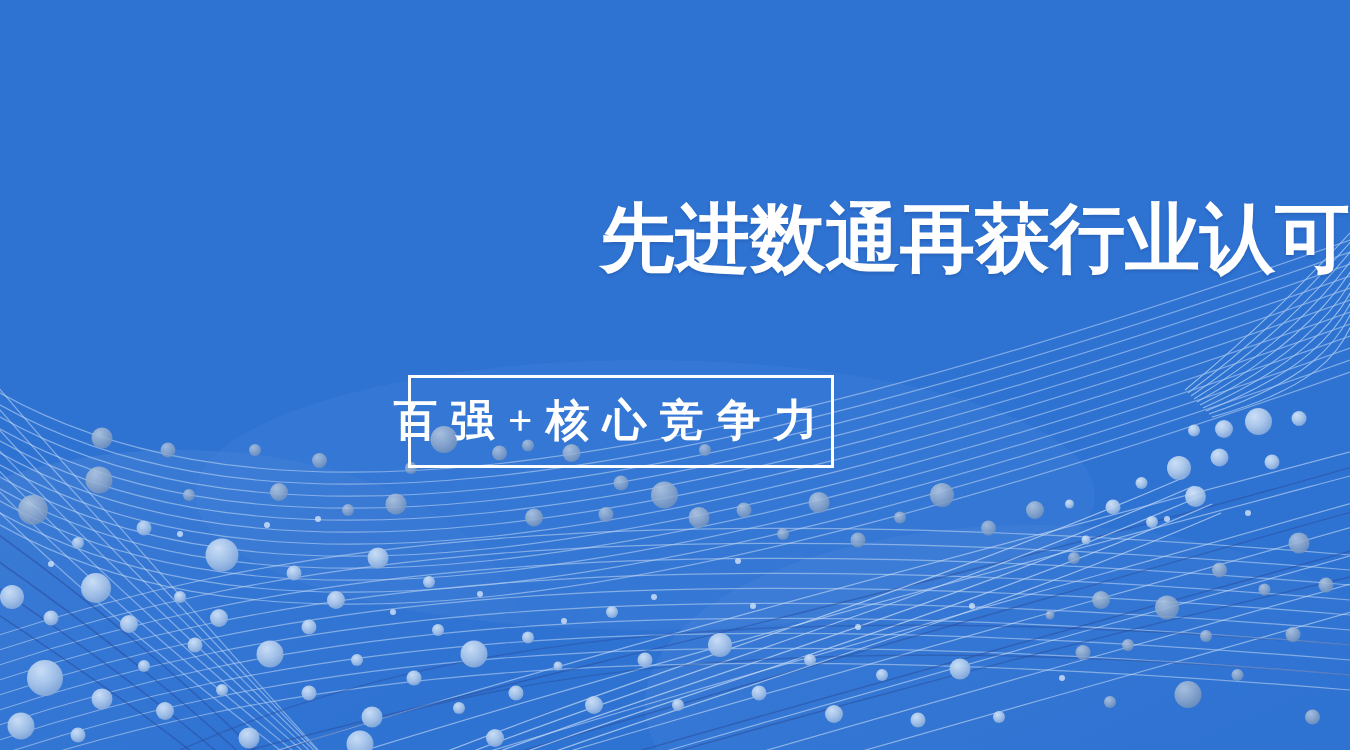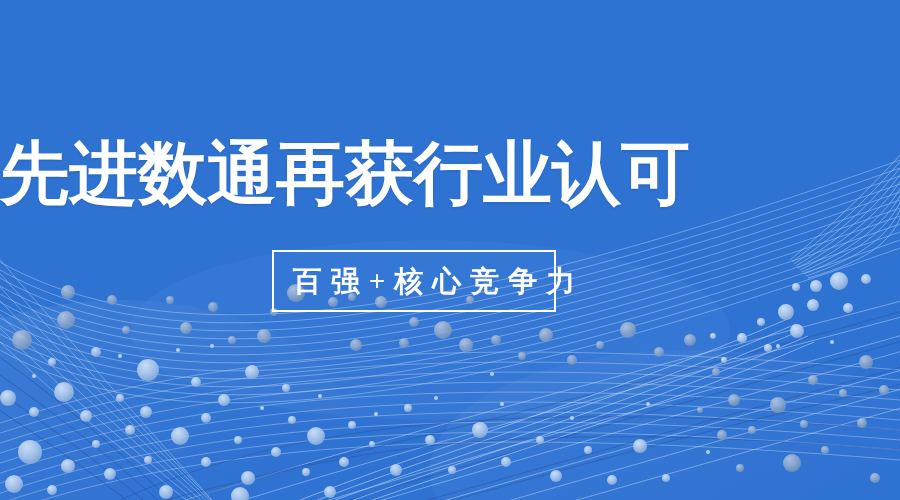--- a/index.html
+++ b/index.html
@@ -32,13 +32,13 @@
     left: 0;
     right: 0;
     top: 138px;
-    text-align: left;
+    text-align: right;
     color: #ffffff;
-    font-size: 69px;
+    font-size: 50px;
     line-height: 1.05;
     font-weight: 700;
     letter-spacing: 0px;
-    font-family: Liberation Serif, serif;
+    font-family: Liberation Mono, monospace;
     white-space: nowrap;
     text-shadow: 0 1px 2px rgba(10,40,90,0.18);
   }

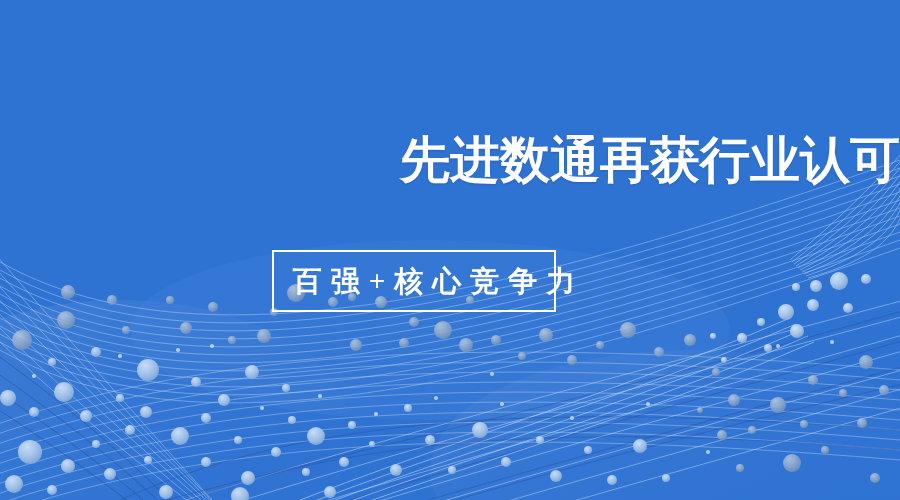--- a/index.html
+++ b/index.html
@@ -52,7 +52,7 @@
     border: 2px solid #ffffff;
     display: flex;
     align-items: center;
-    justify-content: center;
+    justify-content: flex-end;
     padding-left: 40px;
   }
   #subtitle-text {

